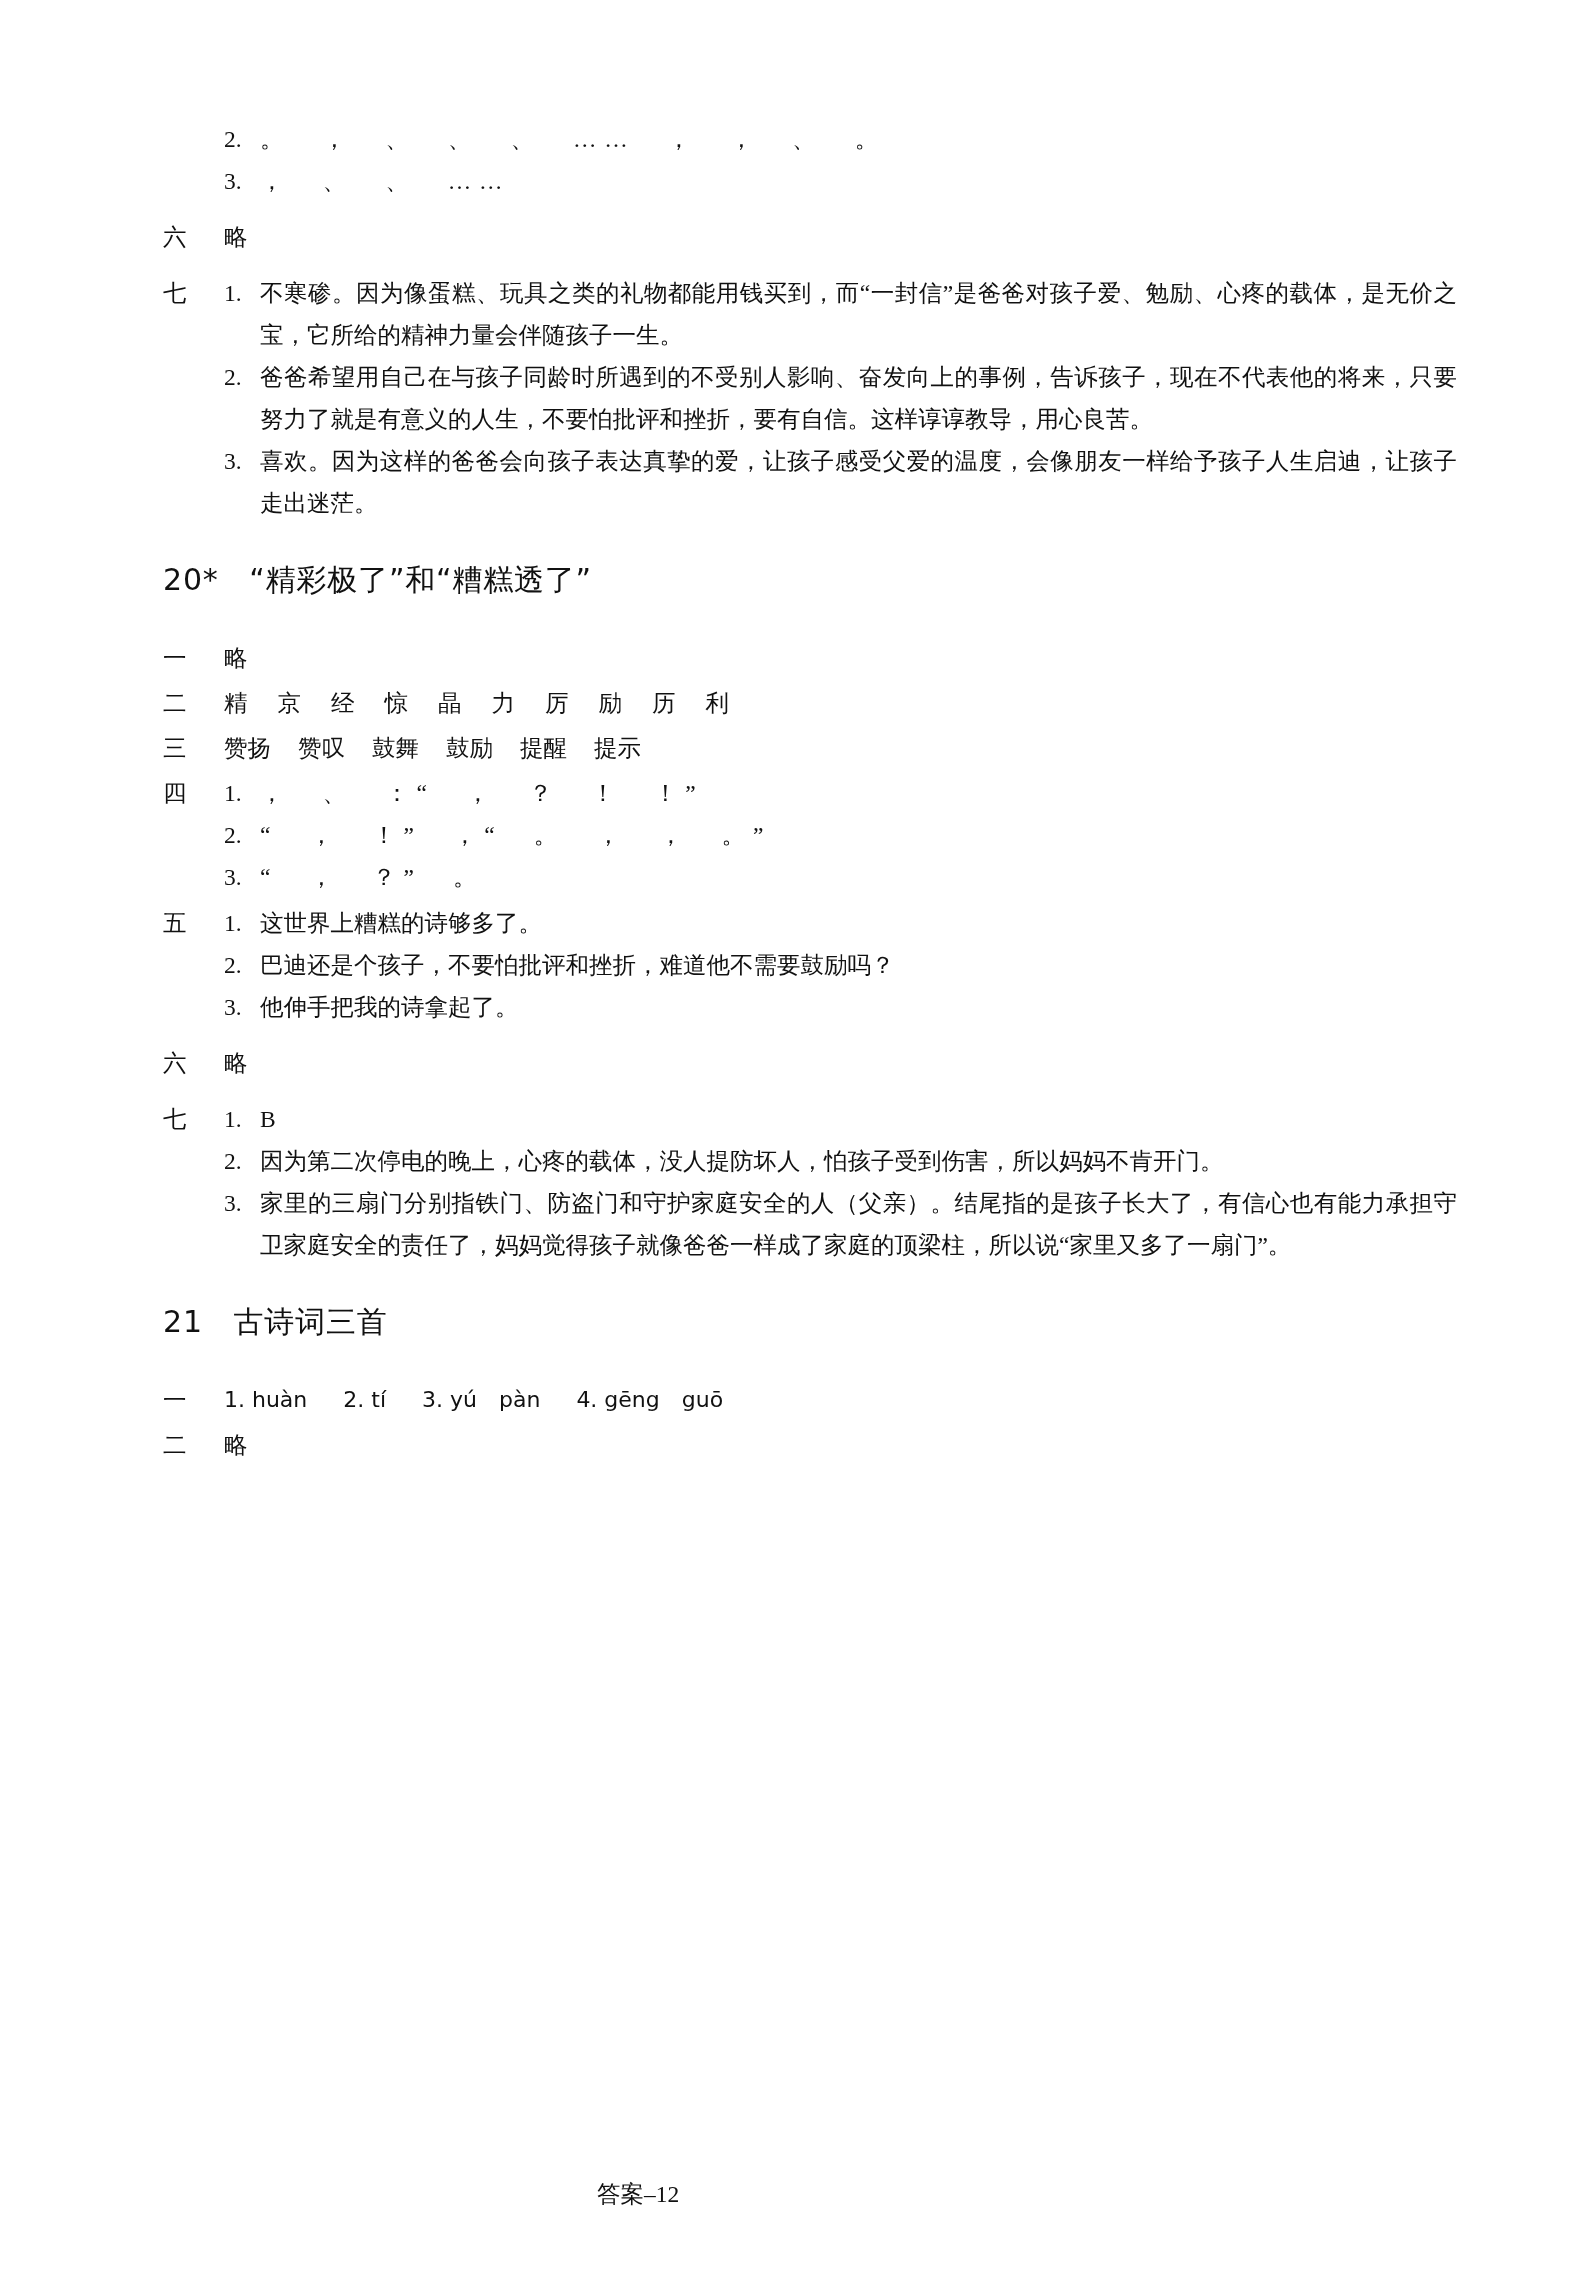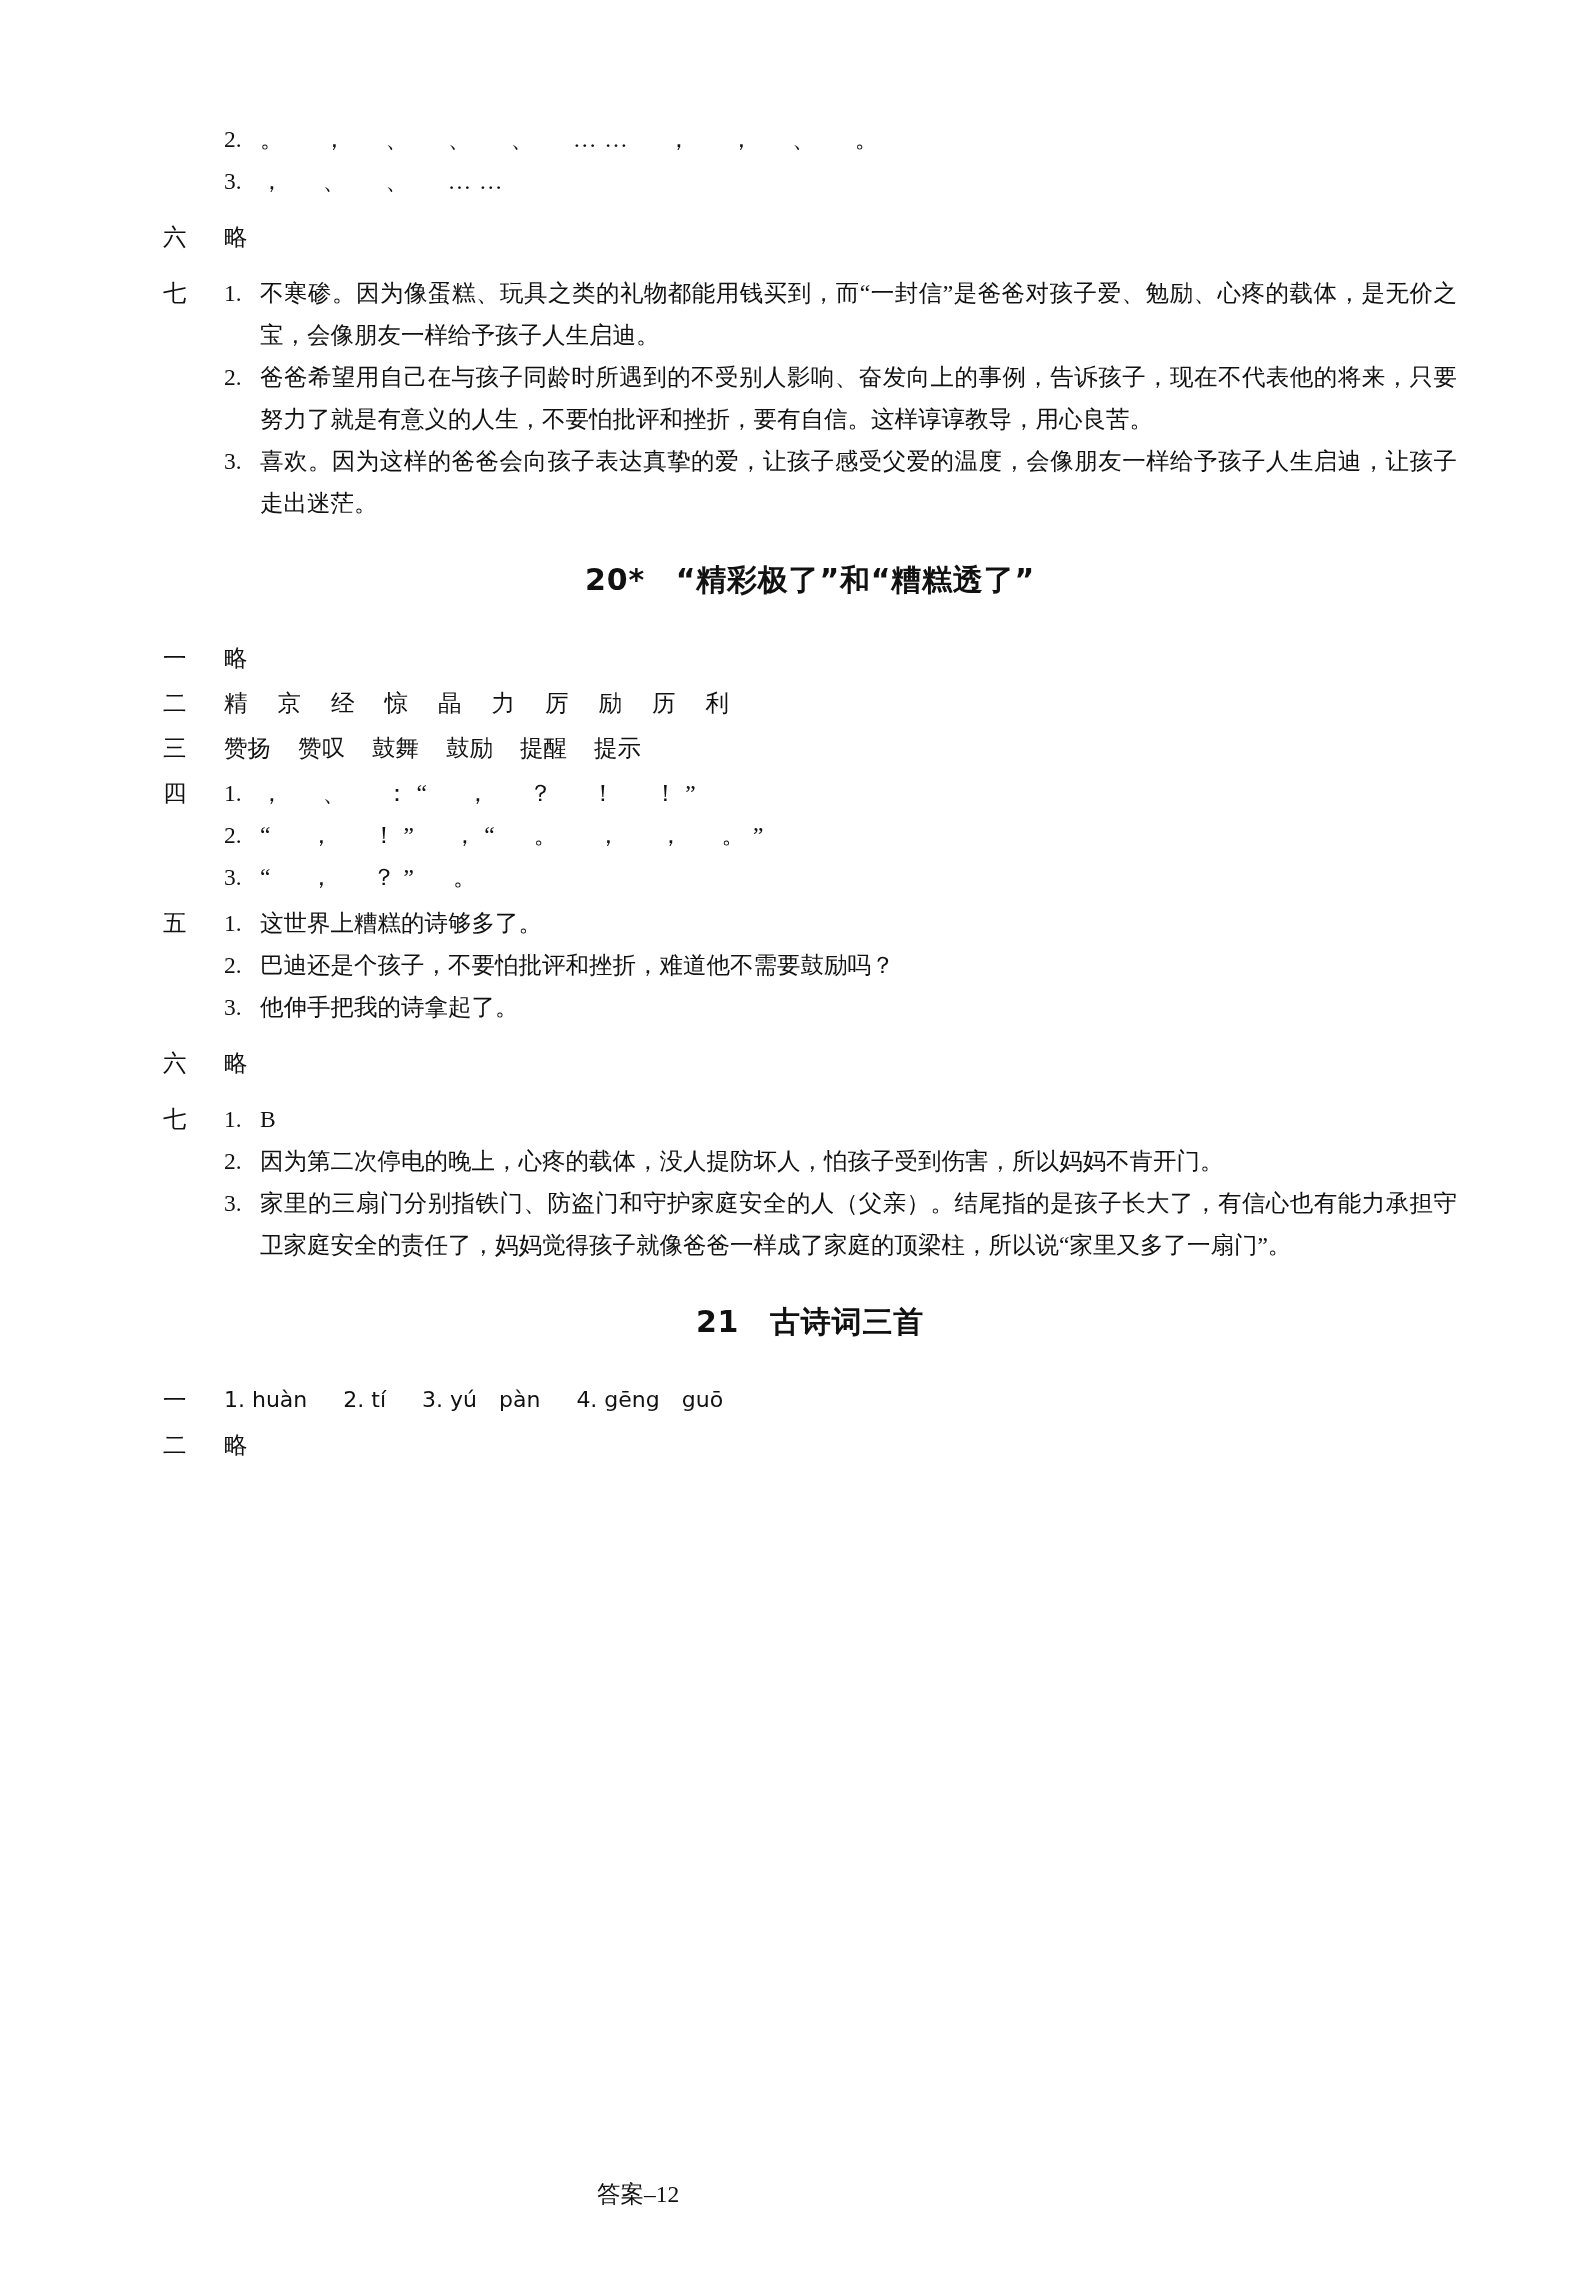--- a/index.html
+++ b/index.html
@@ -151,7 +151,7 @@
       <div class="body">
         <div class="item">
           <div class="num">1.</div>
-          <div class="txt jlast">不寒碜。因为像蛋糕、玩具之类的礼物都能用钱买到，而“一封信”是爸爸对孩子爱、勉励、心疼的载体，是无价之宝，会像朋友一样给予孩子人生启迪。</div>
+          <div class="txt jlast">不寒碜。因为像蛋糕、玩具之类的礼物都能用钱买到，而“一封信”是爸爸对孩子爱、勉励、心疼的载体，是无价之宝，它所给的精神力量会伴随孩子一生。</div>
         </div>
         <div class="item">
           <div class="num">2.</div>

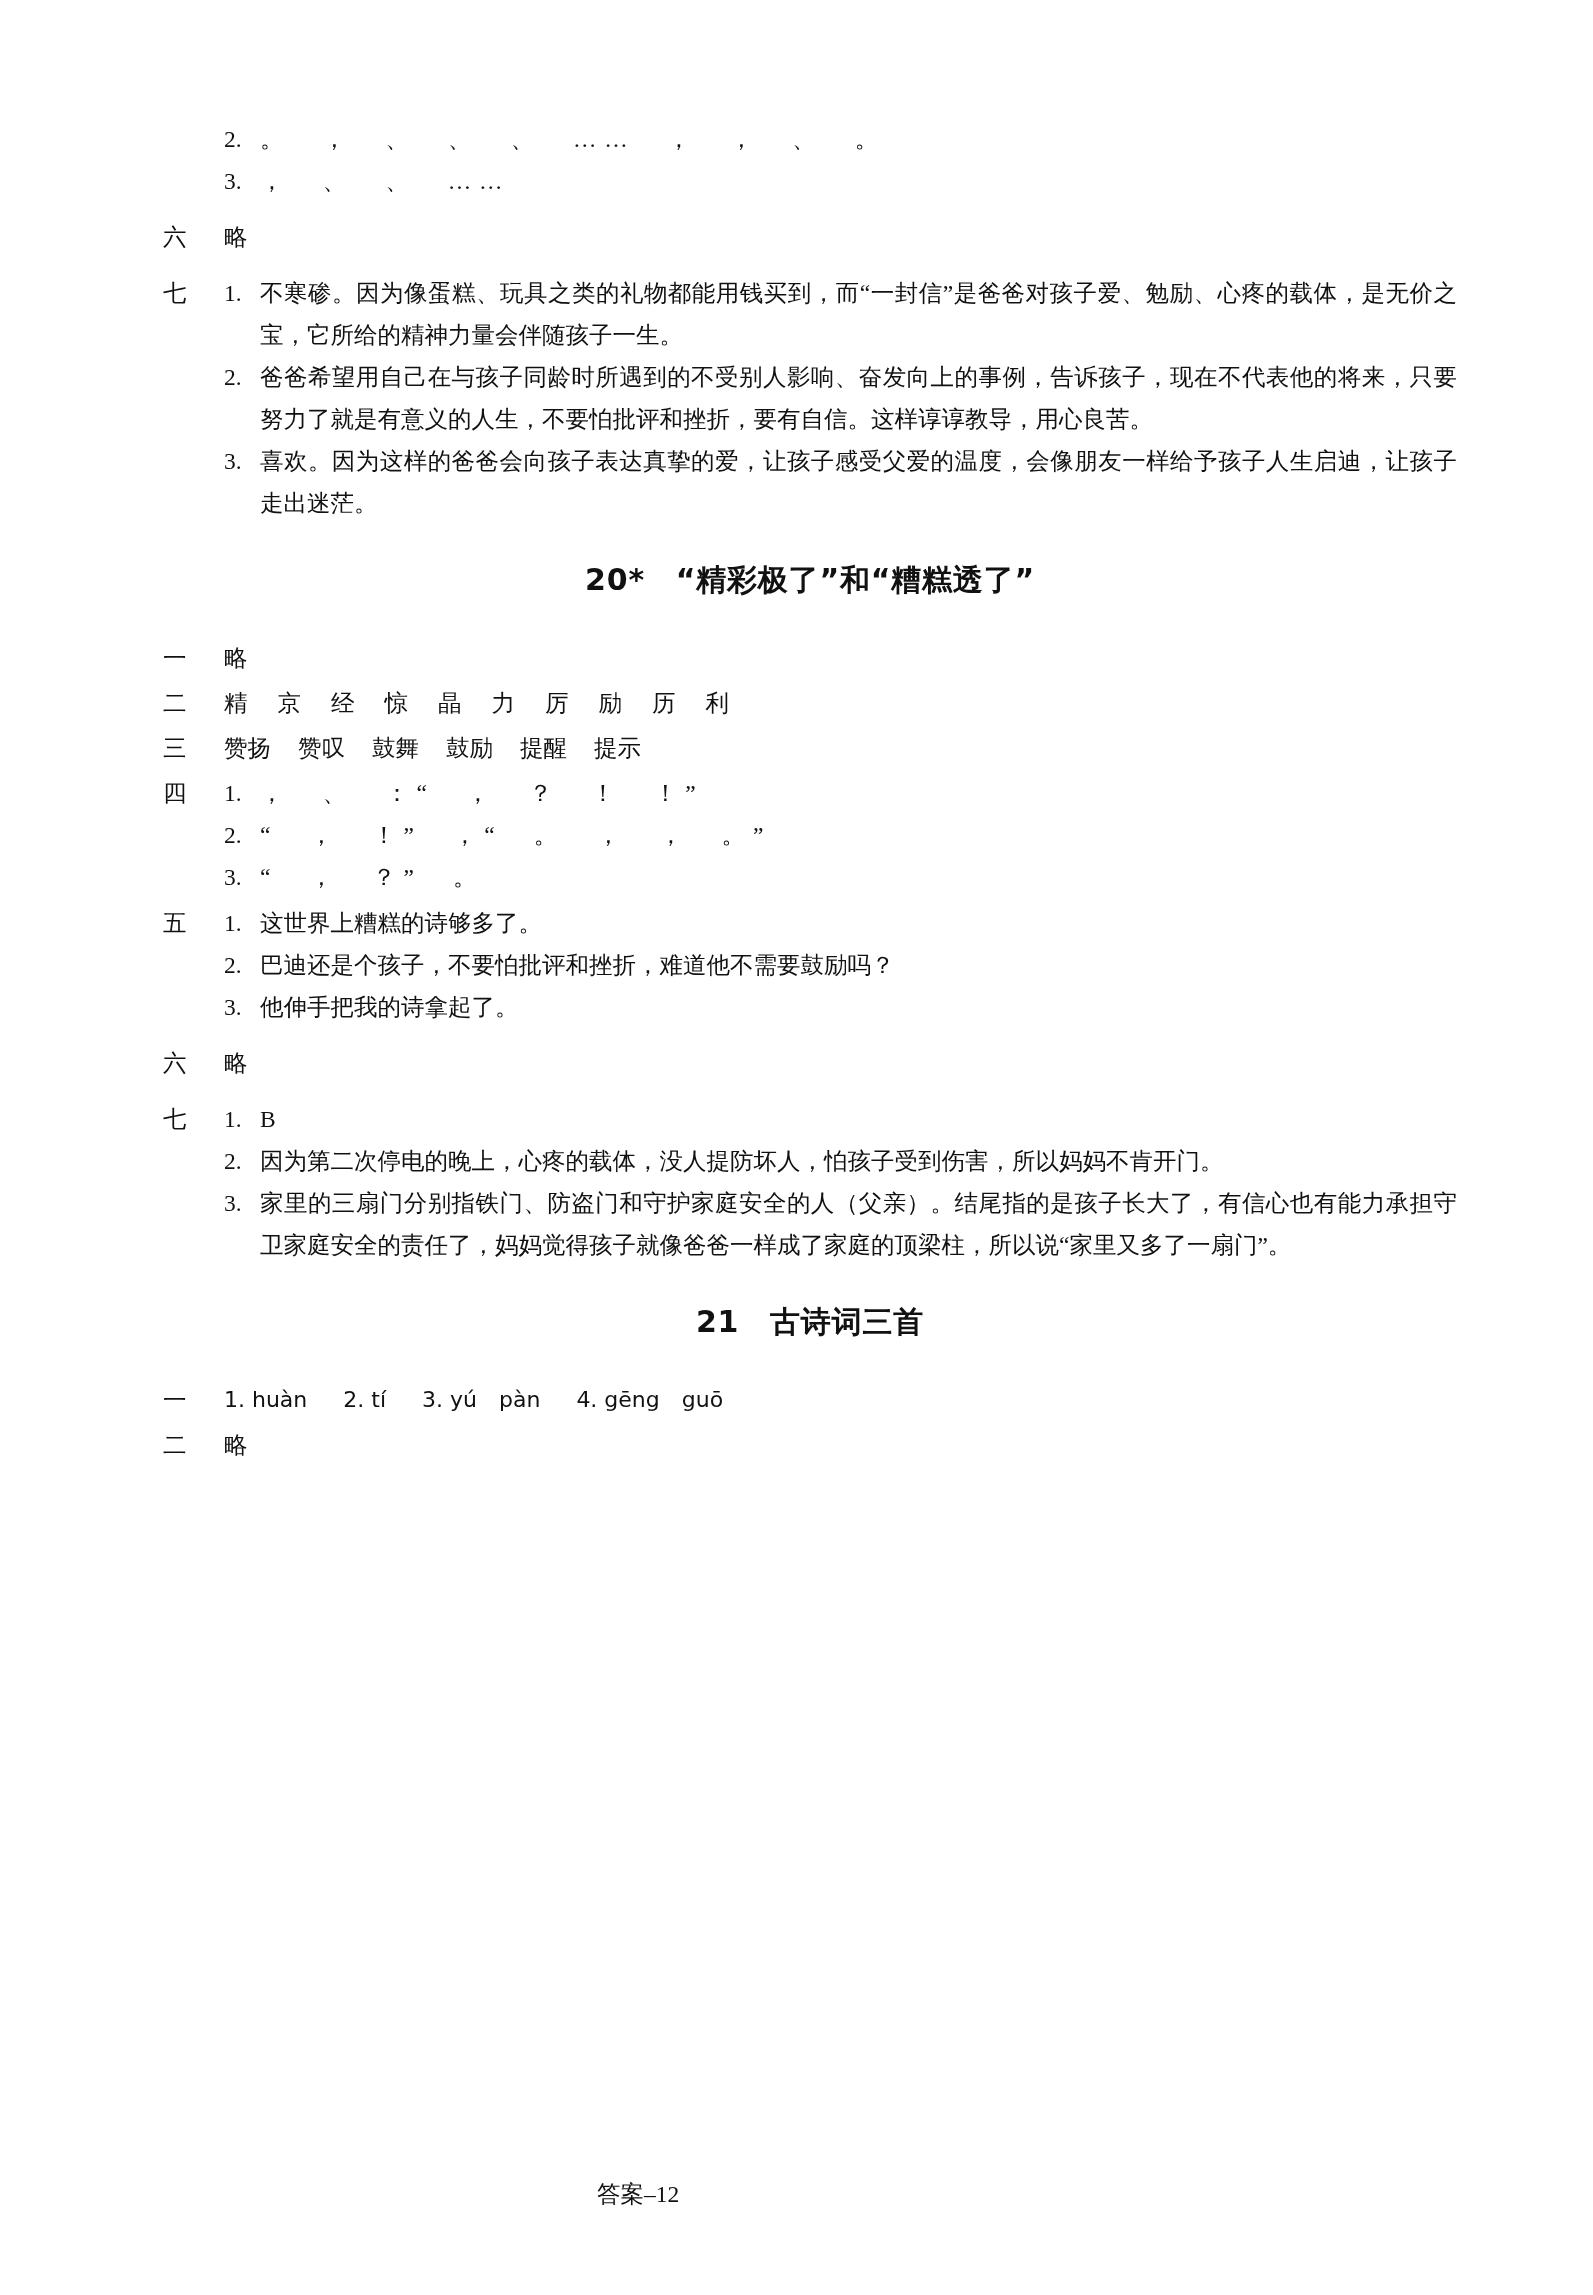--- a/index.html
+++ b/index.html
@@ -71,9 +71,9 @@
 
   h2.section-title {
     font-family: "DejaVu Sans", "Liberation Sans", sans-serif;
-    font-weight: bold;
+    font-weight: normal;
     font-size: 30px;
-    text-align: center;
+    text-align: left;
     margin: 0;
     padding: 0;
     letter-spacing: 0.8px;

